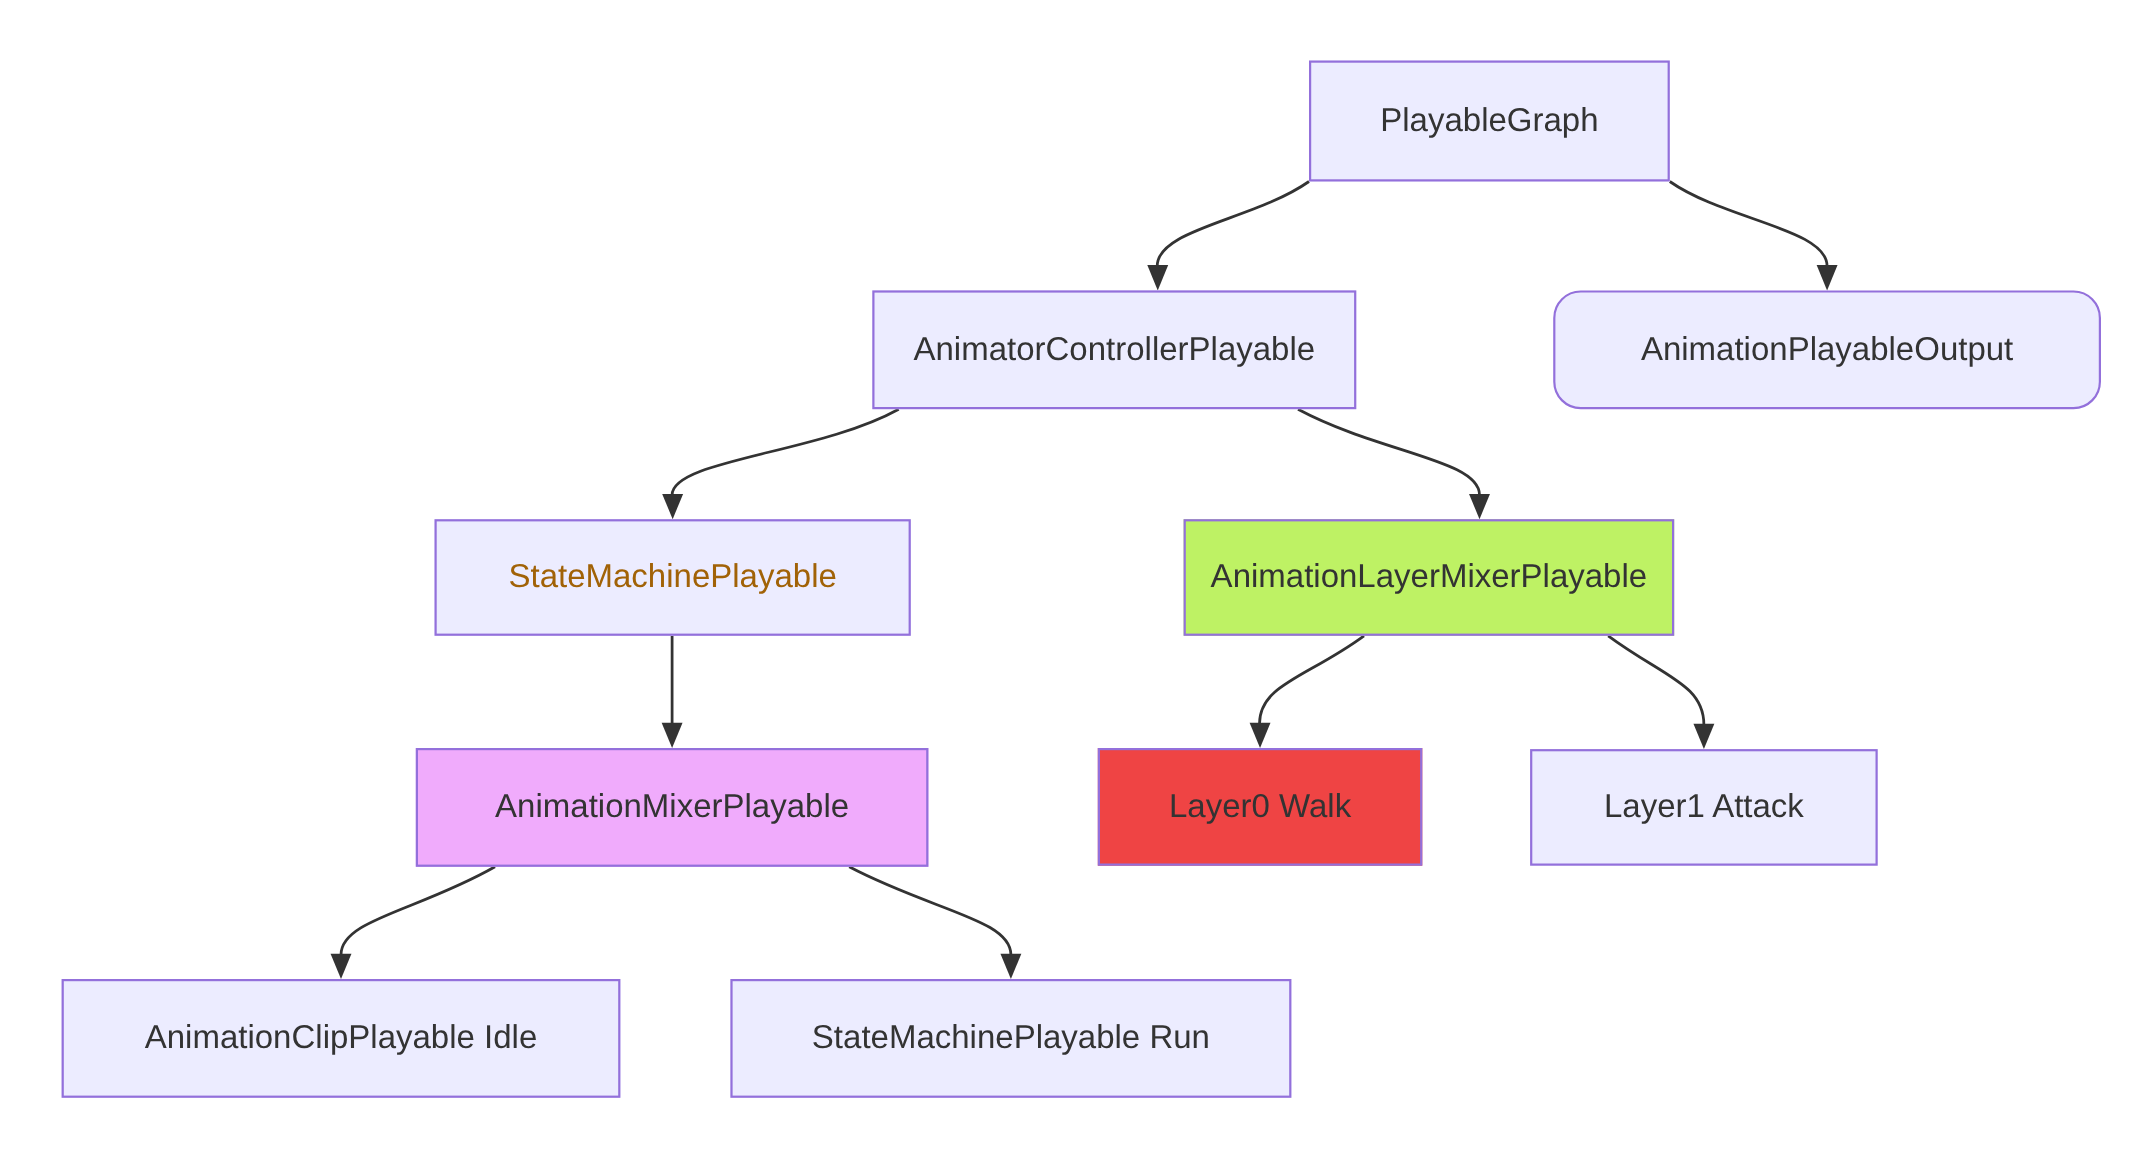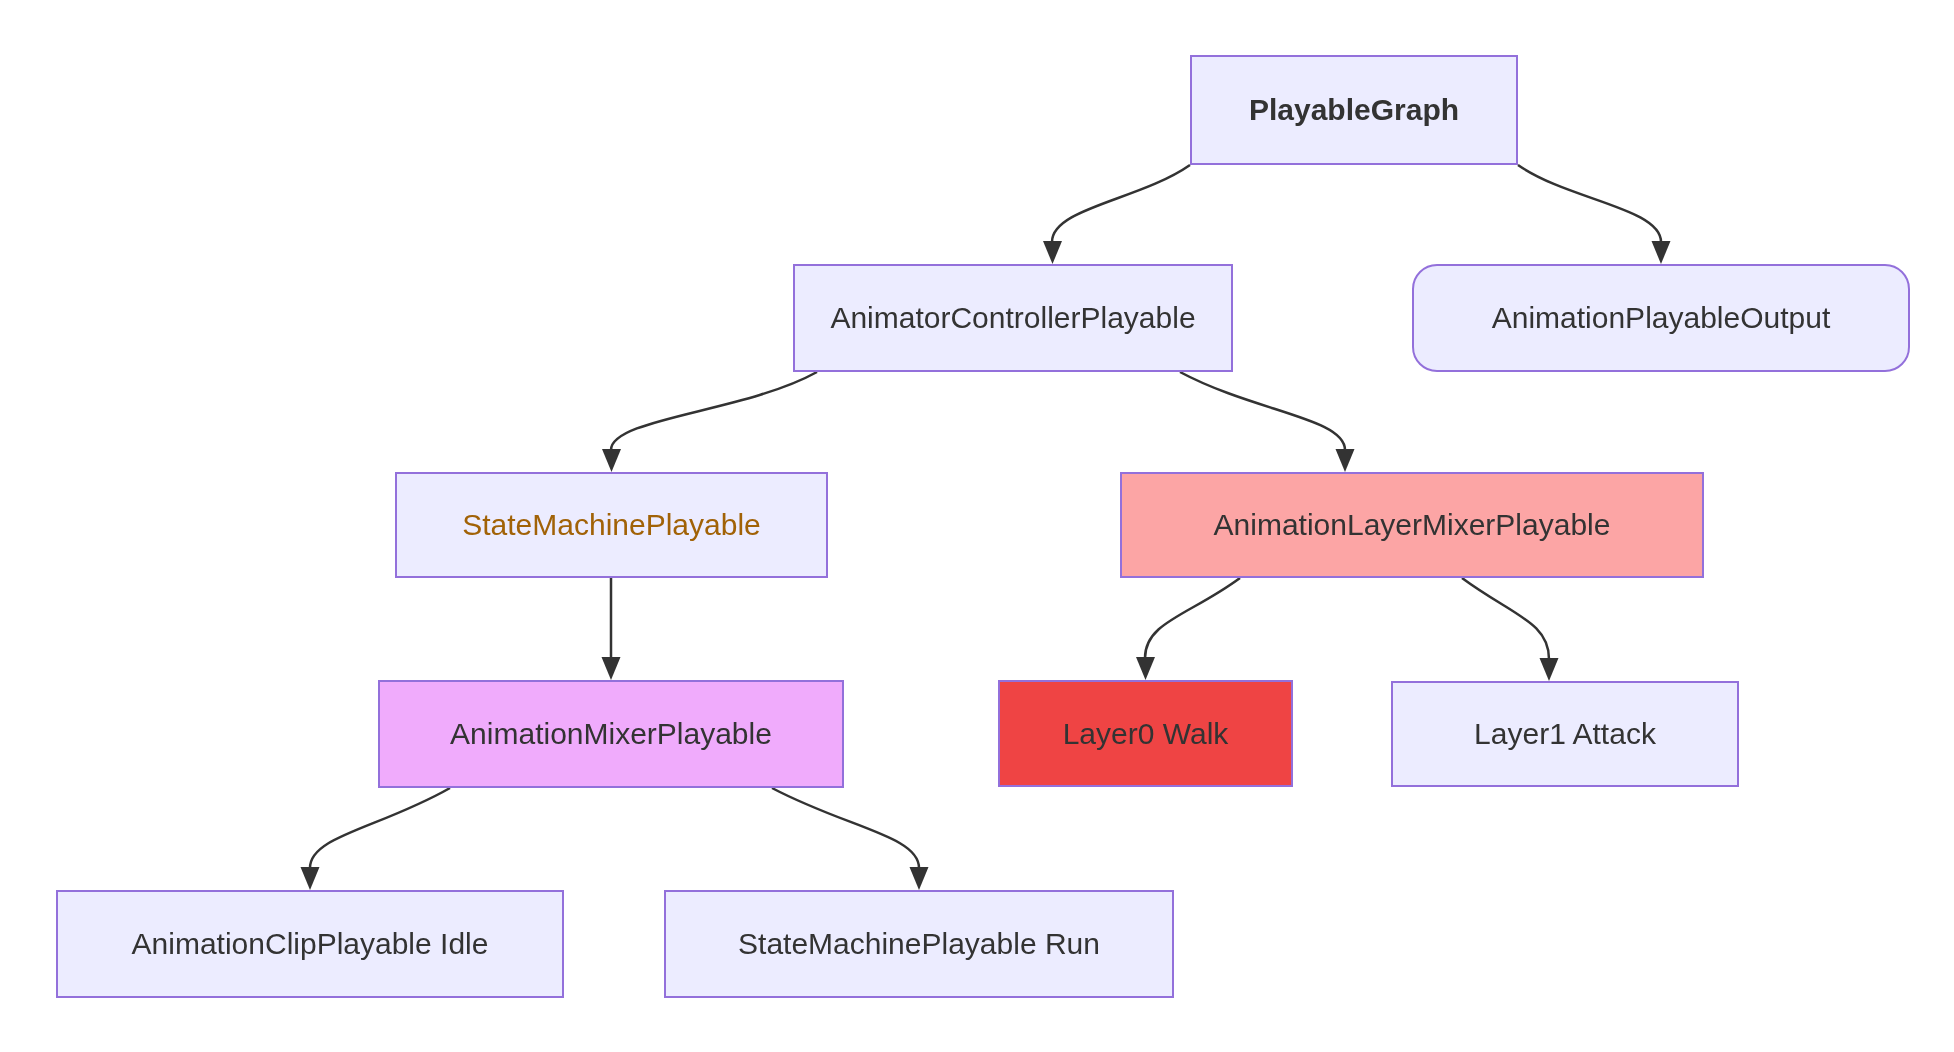--- a/index.html
+++ b/index.html
@@ -73,7 +73,7 @@
       <polygon points="919,890 909.5,867 928.5,867" fill="#333333"></polygon>
     </svg>
   <div id="nodes-layer">
-      <div class="node" style="left: 1190px; top: 55px; width: 328px; height: 110px; background: rgb(236, 236, 255); border-color: rgb(147, 112, 219); color: rgb(51, 51, 51); font-weight: bold;">
+      <div class="node" style="left: 1190px; top: 55px; width: 328px; height: 110px; background: rgb(236, 236, 255); border-color: rgb(147, 112, 219); color: rgb(51, 51, 51);">
         <span>PlayableGraph</span>
       </div>
       <div class="node" style="left: 793px; top: 264px; width: 440px; height: 108px; background: rgb(236, 236, 255); border-color: rgb(147, 112, 219); color: rgb(51, 51, 51);">

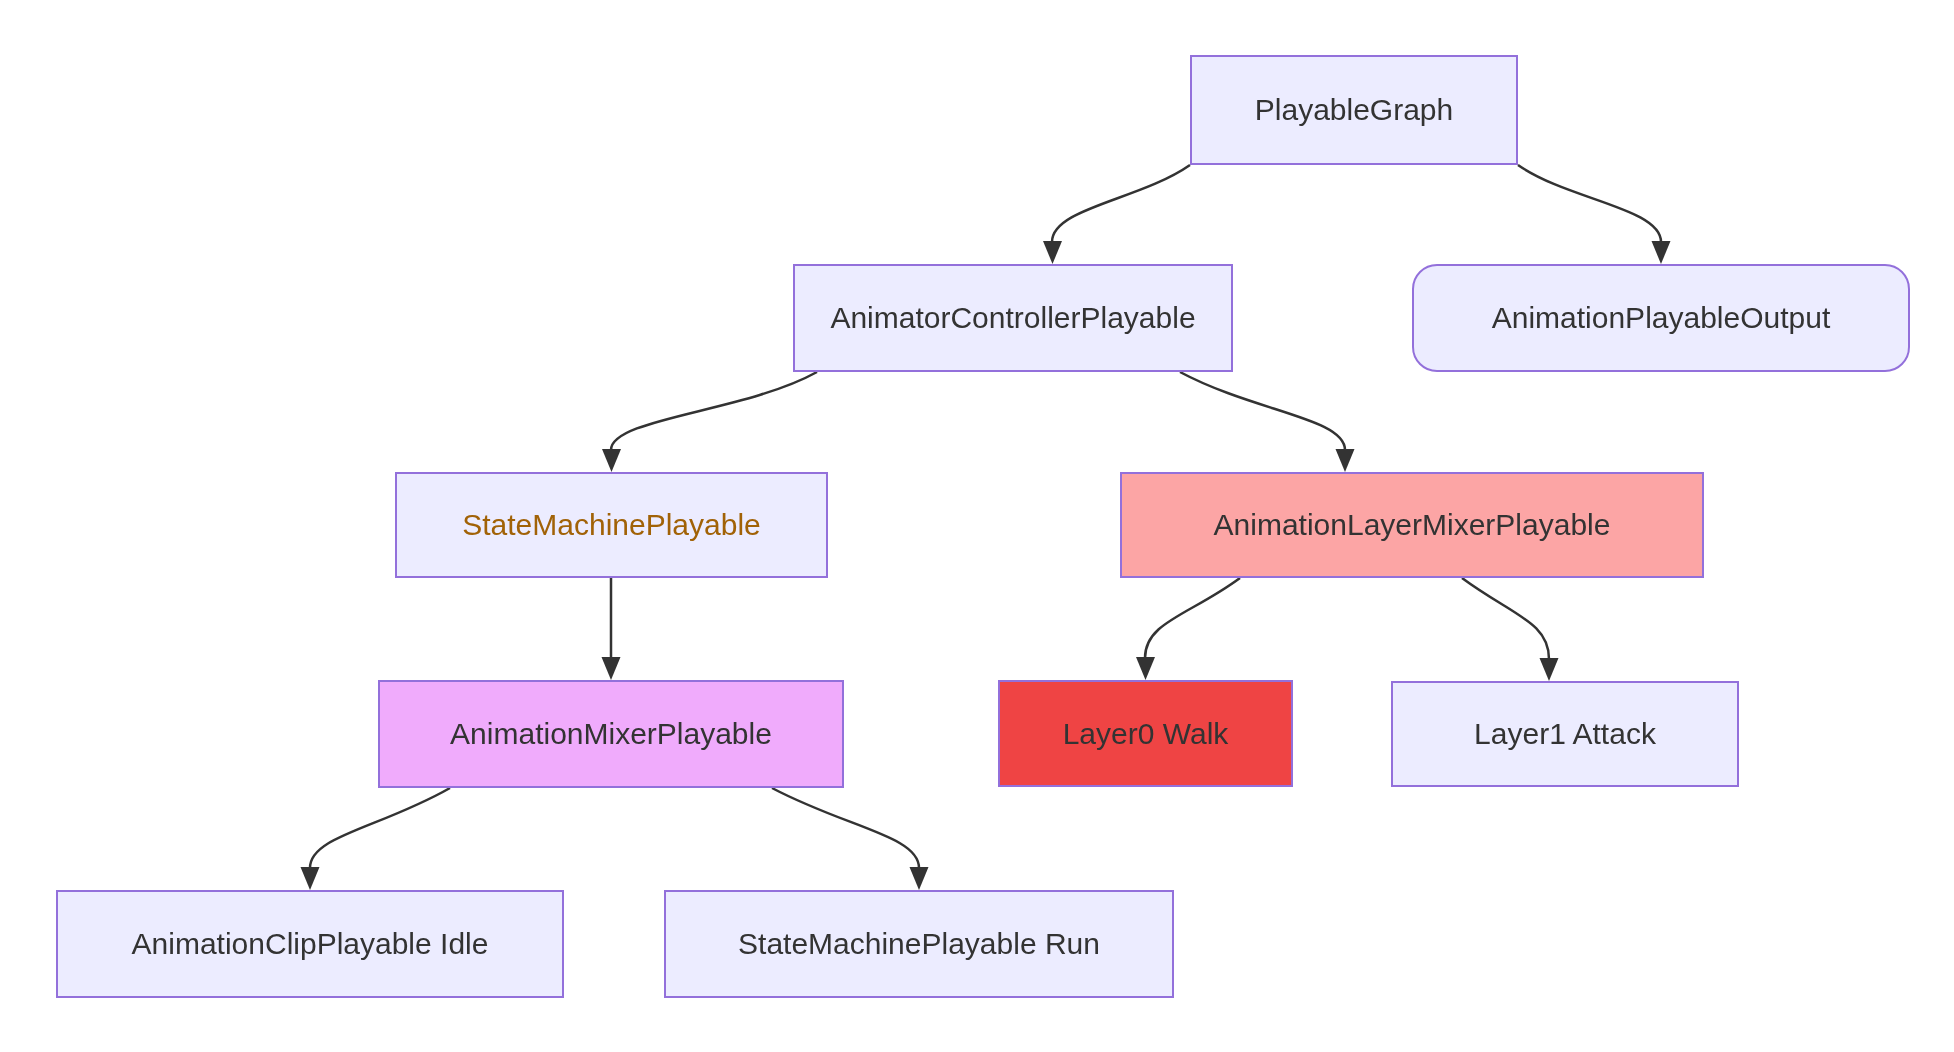--- a/index.html
+++ b/index.html
@@ -85,7 +85,7 @@
       <div class="node" style="left: 395px; top: 472px; width: 433px; height: 106px; background: rgb(236, 236, 255); border-color: rgb(147, 112, 219); color: #a16207;">
         <span>StateMachinePlayable</span>
       </div>
-      <div class="node" style="left: 1076px; top: 472px; width: 584px; height: 106px; background: #fca5a5; border-color: rgb(147, 112, 219); color: rgb(51, 51, 51); margin-left: 44px;">
+      <div class="node" style="left: 1076px; top: 472px; width: 446px; height: 106px; background: #bef264; border-color: rgb(147, 112, 219); color: rgb(51, 51, 51);">
         <span>AnimationLayerMixerPlayable</span>
       </div>
       <div class="node" style="left: 378px; top: 680px; width: 466px; height: 108px; background: #f0abfc; border-color: rgb(147, 112, 219); color: rgb(51, 51, 51);">

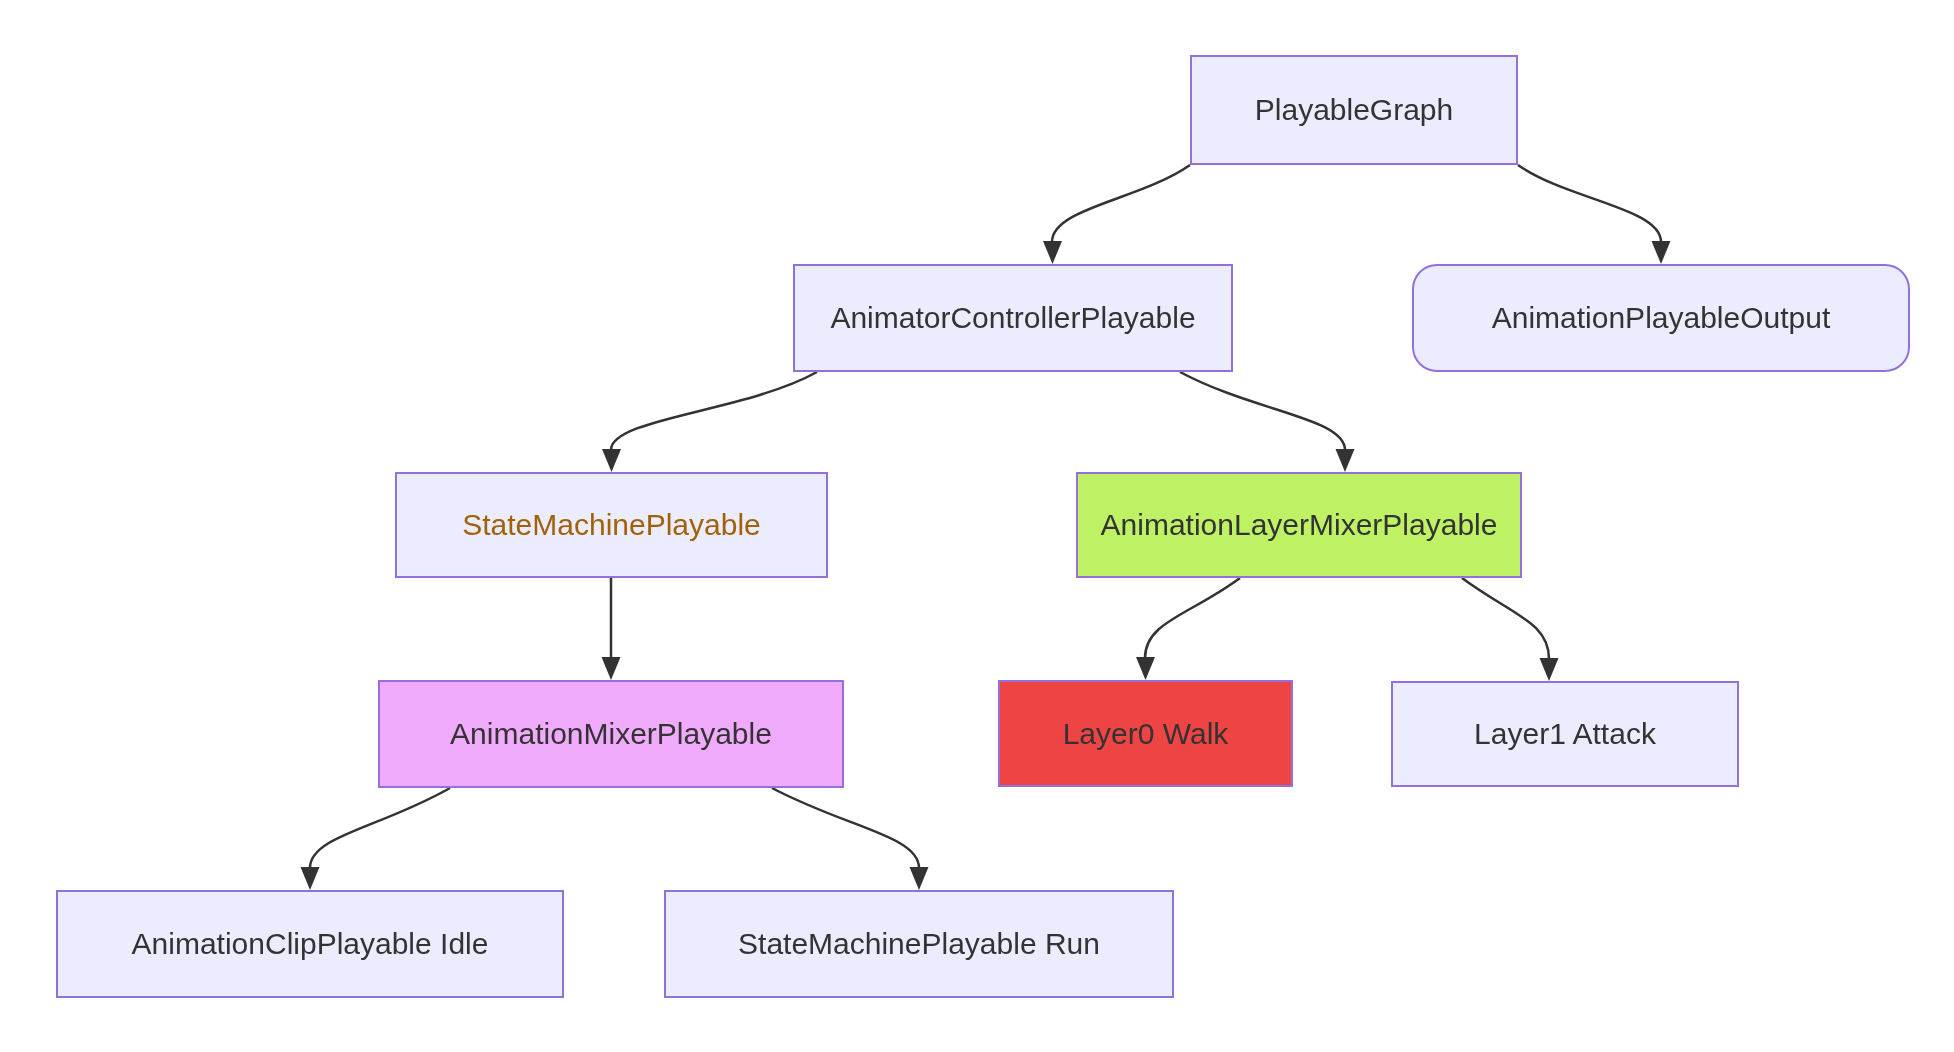--- a/index.html
+++ b/index.html
@@ -94,7 +94,7 @@
       <div class="node" style="left: 998px; top: 680px; width: 295px; height: 107px; background: #ef4444; border-color: rgb(147, 112, 219); color: rgb(51, 51, 51);">
         <span>Layer0 Walk</span>
       </div>
-      <div class="node" style="left: 1391px; top: 681px; width: 348px; height: 106px; background: rgb(236, 236, 255); border-color: rgb(147, 112, 219); color: rgb(51, 51, 51); align-items: center;">
+      <div class="node" style="left: 1391px; top: 681px; width: 316px; height: 106px; background: rgb(236, 236, 255); border-color: rgb(147, 112, 219); color: rgb(51, 51, 51); align-items: center;">
         <span>Layer1 Attack</span>
       </div>
       <div class="node" style="left: 56px; top: 890px; width: 508px; height: 108px; background: rgb(236, 236, 255); border-color: rgb(147, 112, 219); color: rgb(51, 51, 51);">

